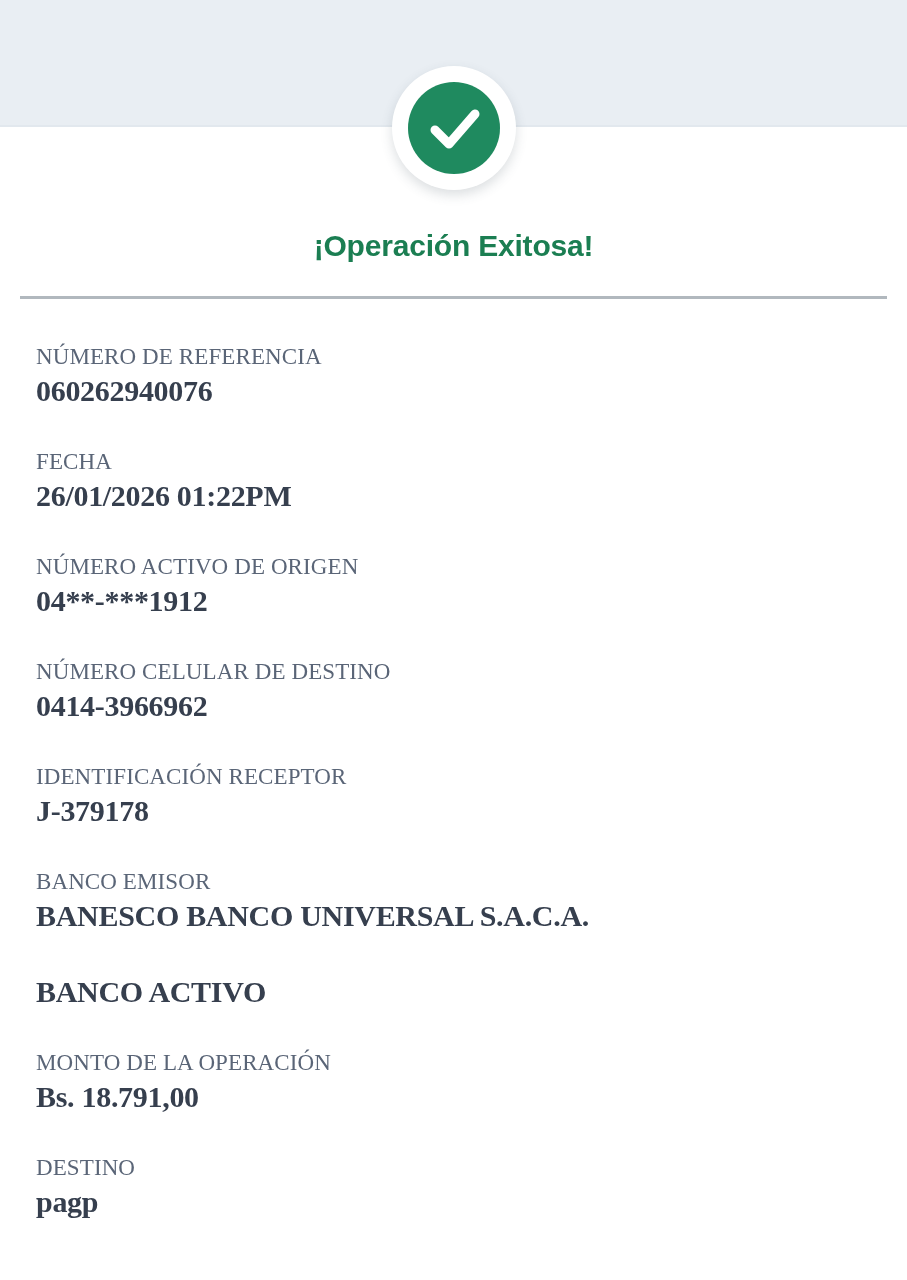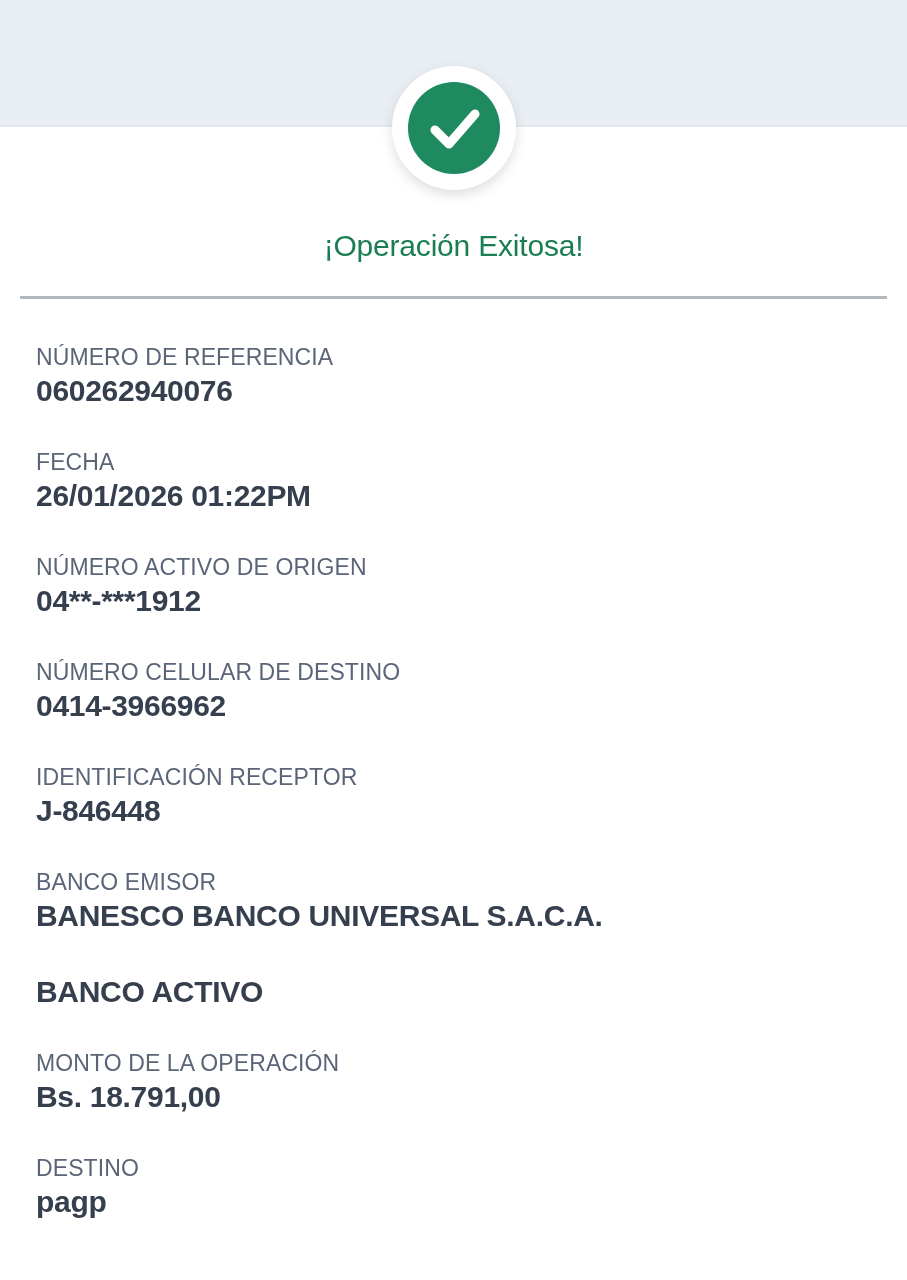--- a/index.html
+++ b/index.html
@@ -50,7 +50,7 @@
     text-align: center;
     font-size: 30px;
     line-height: 32px;
-    font-weight: normal;
+    font-weight: bold;
     color: #1b7e52;
     letter-spacing: -0.2px;
   }

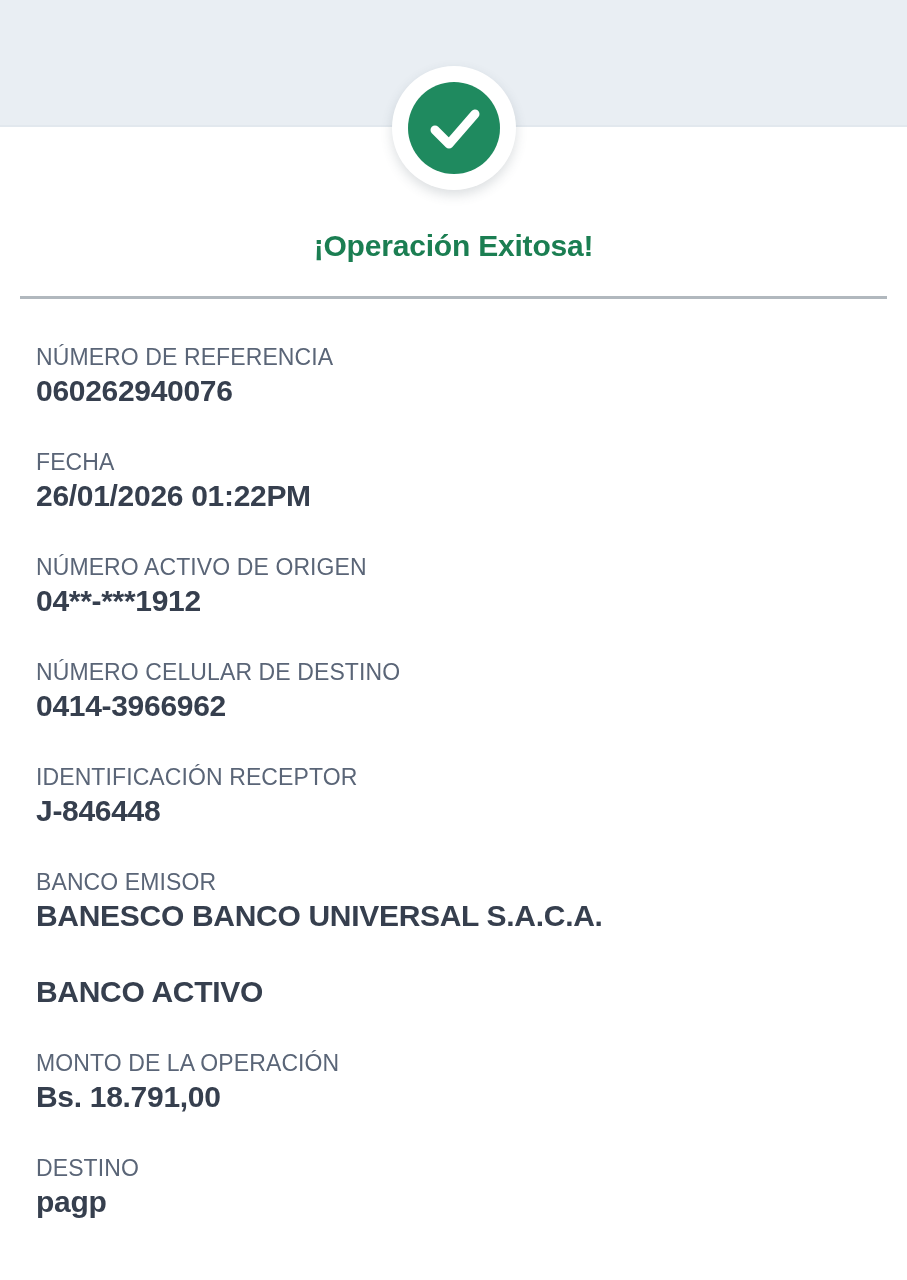--- a/index.html
+++ b/index.html
@@ -62,7 +62,7 @@
   .fields {
     padding: 44px 36px 0 36px;
   }
-  .field { margin-bottom: 38px; }
+  .field { margin-bottom: 38px; font-family: Liberation Serif, serif; }
   .field-label {
     font-size: 23px;
     line-height: 28px;

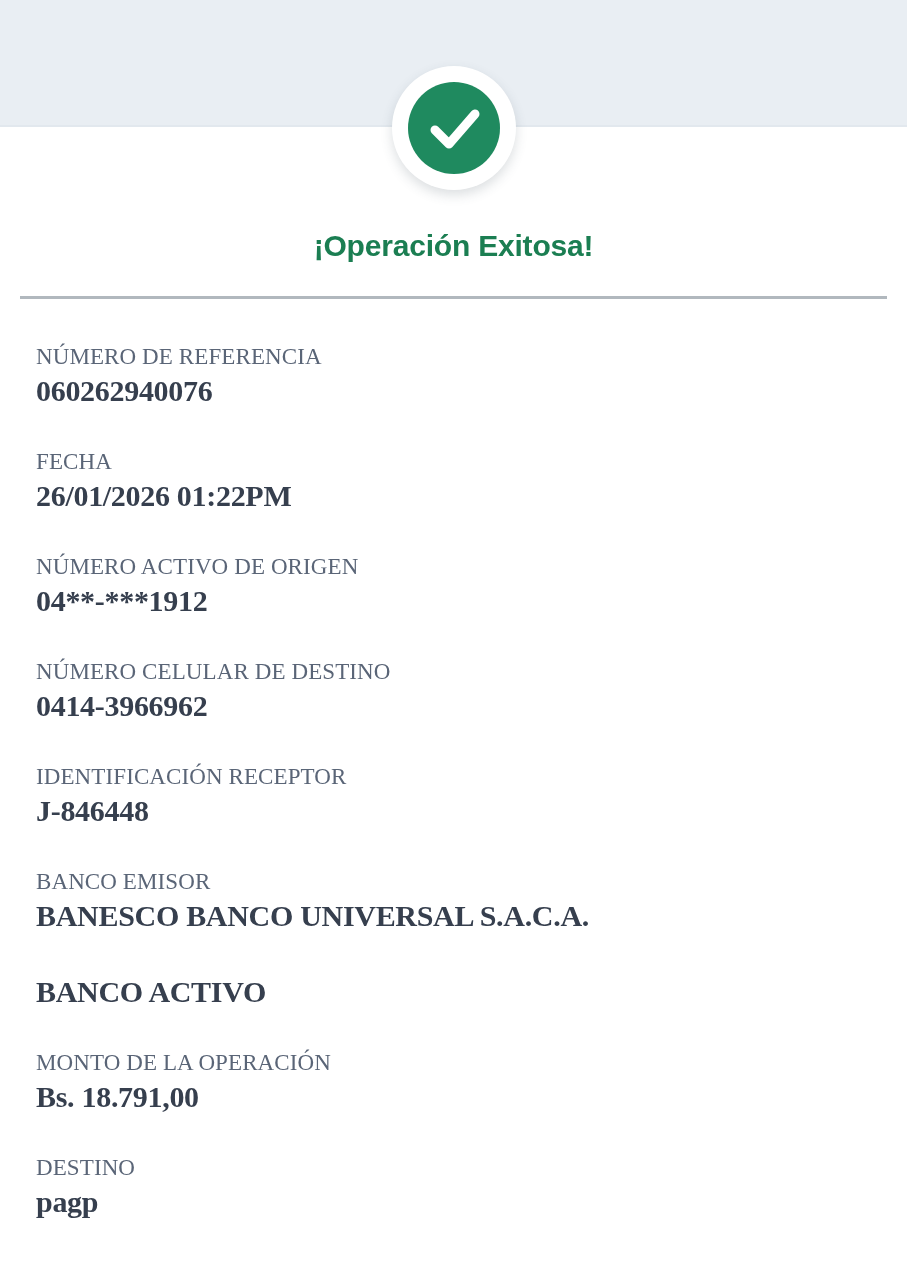--- a/index.html
+++ b/index.html
@@ -121,7 +121,7 @@
 
     <div class="field">
       <div class="field-label">IDENTIFICACIÓN RECEPTOR</div>
-      <div class="field-value">J-846448</div>
+      <div class="field-value">J-379178</div>
     </div>
 
     <div class="field">

